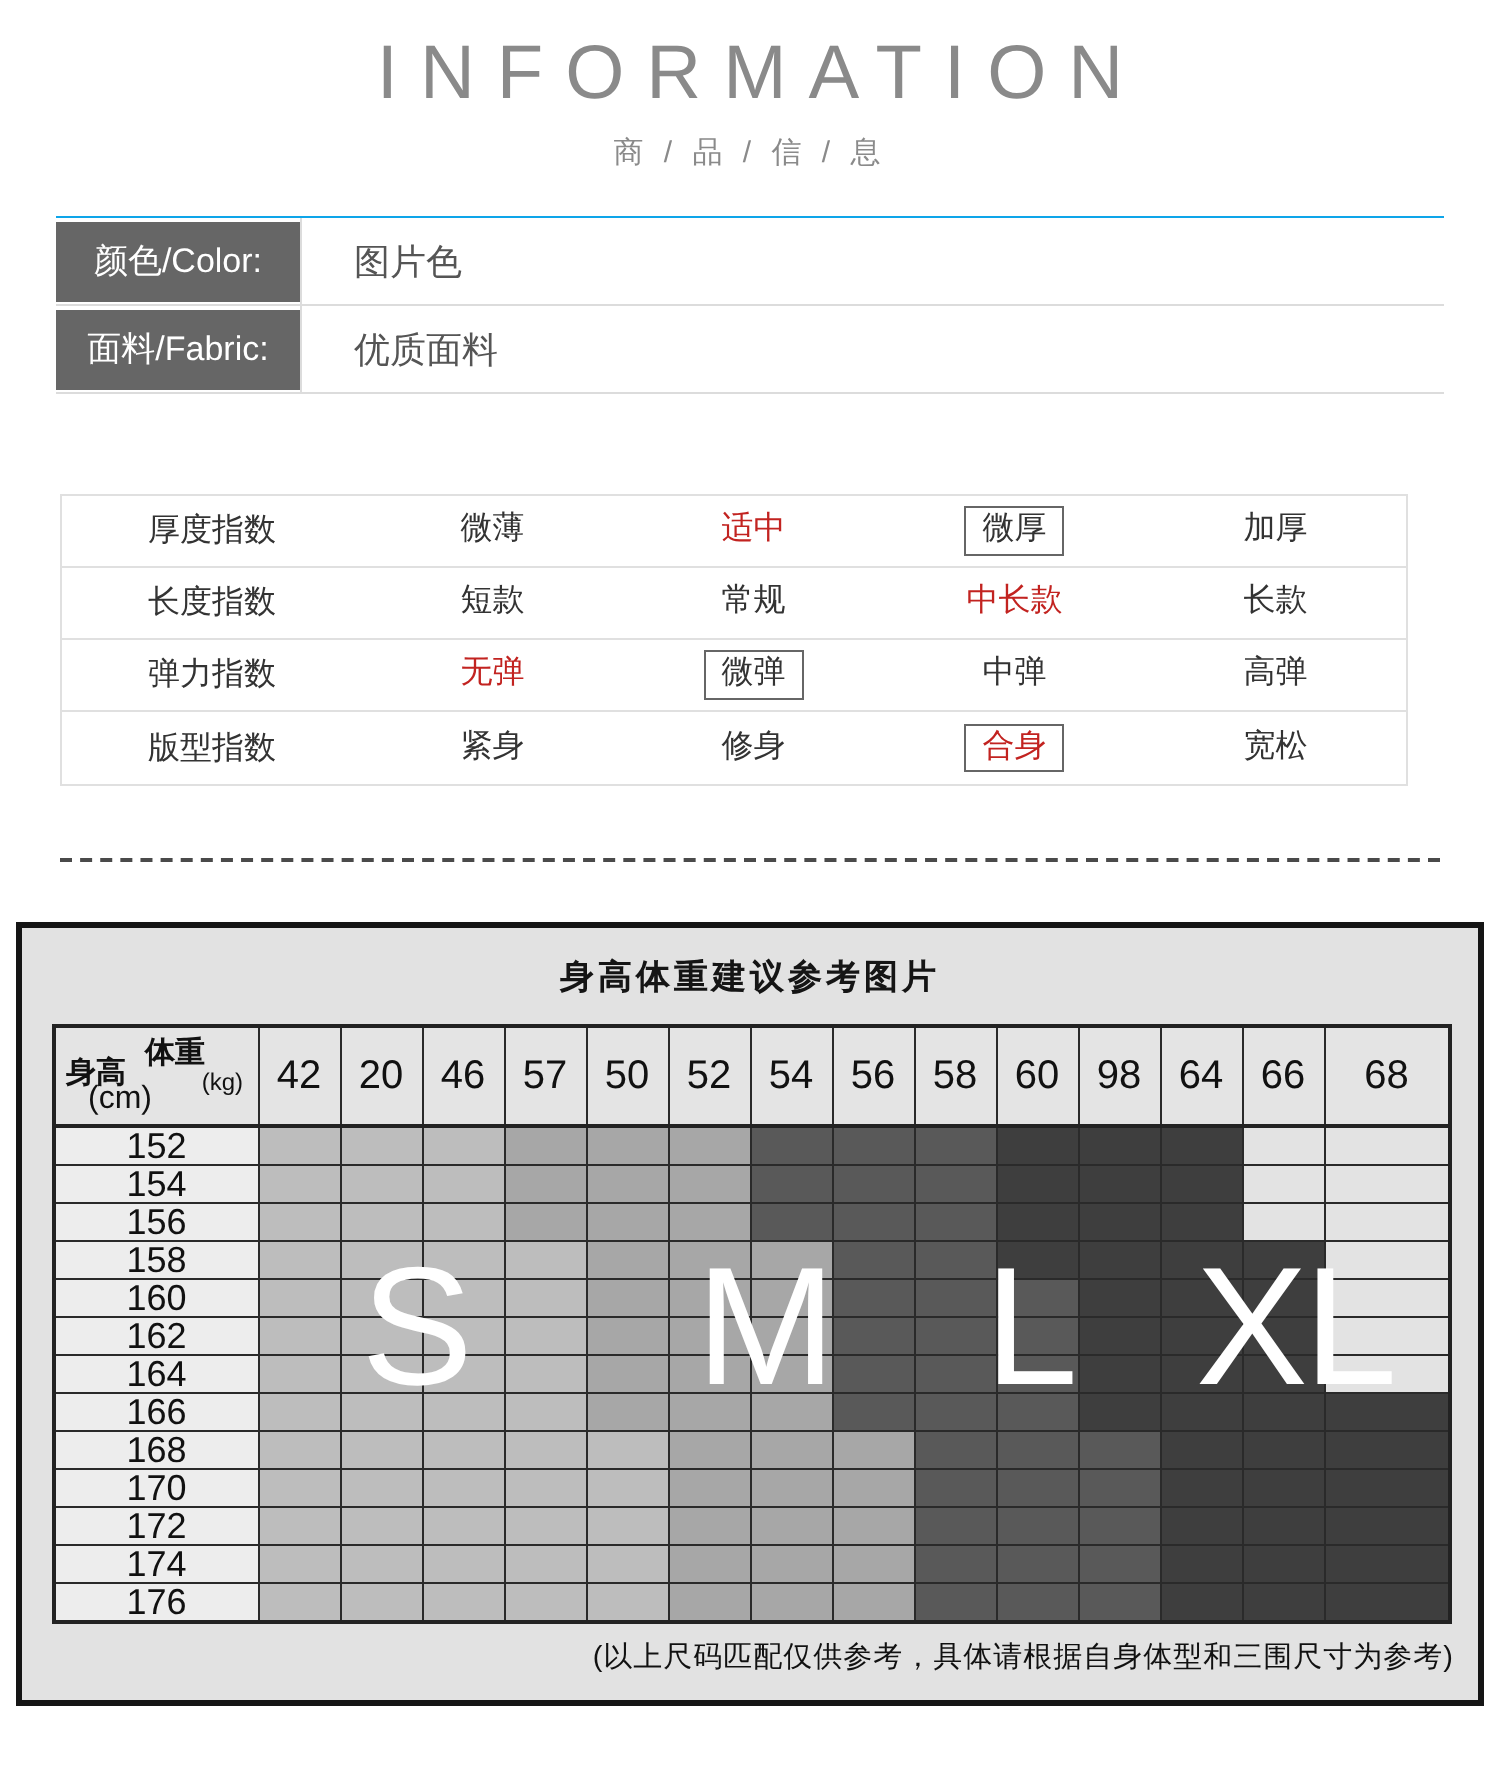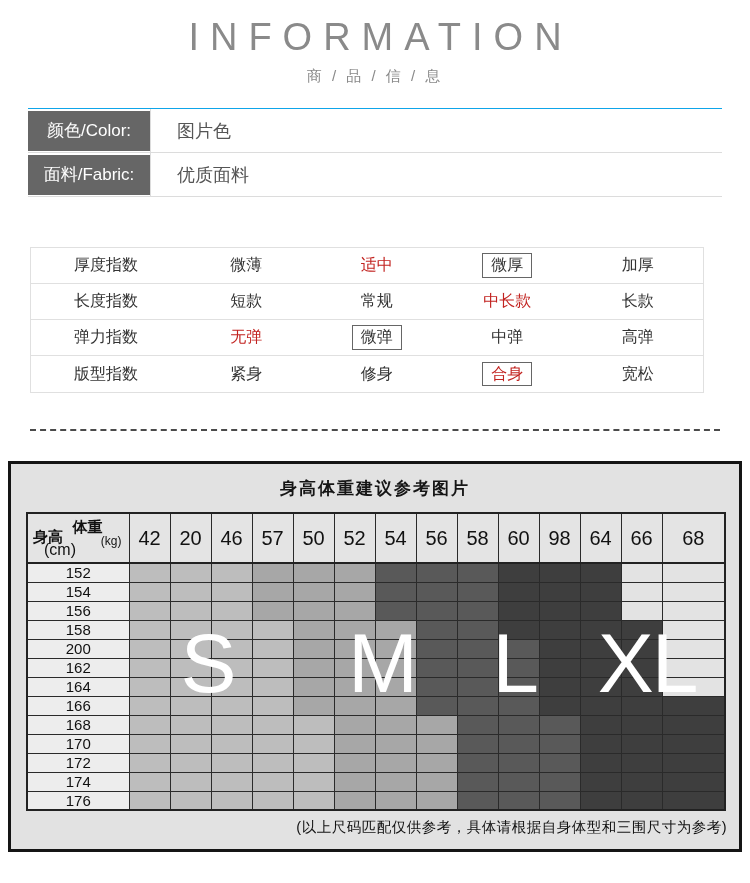--- a/index.html
+++ b/index.html
@@ -70,7 +70,7 @@
   }
   td.hcell {
     height:19px; background:#ededed; text-align:center;
-    font-size:15px; color:#111; line-height:1;
+    font-size:18px; color:#111; line-height:1;
   }
   td.zone { height:19px; }
 

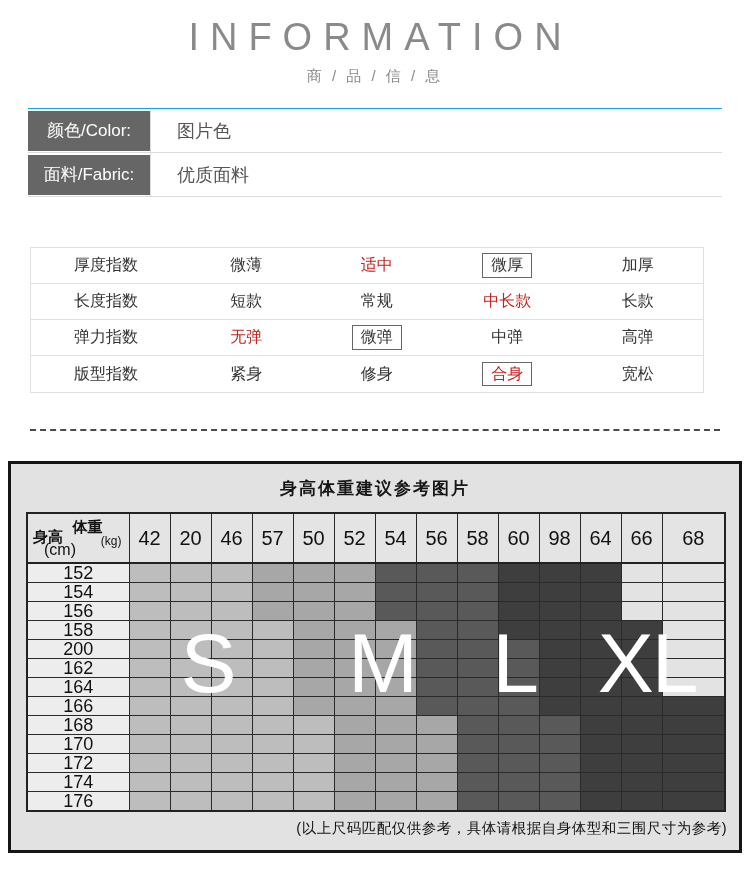--- a/index.html
+++ b/index.html
@@ -270,7 +270,7 @@
               <td class="zone" style="background: rgb(227, 227, 227);"></td>
             </tr>
             <tr>
-              <td class="hcell">200</td>
+              <td class="hcell">160</td>
               <td class="zone" style="background: rgb(189, 189, 189);"></td>
               <td class="zone" style="background: rgb(189, 189, 189);"></td>
               <td class="zone" style="background: rgb(189, 189, 189);"></td>

